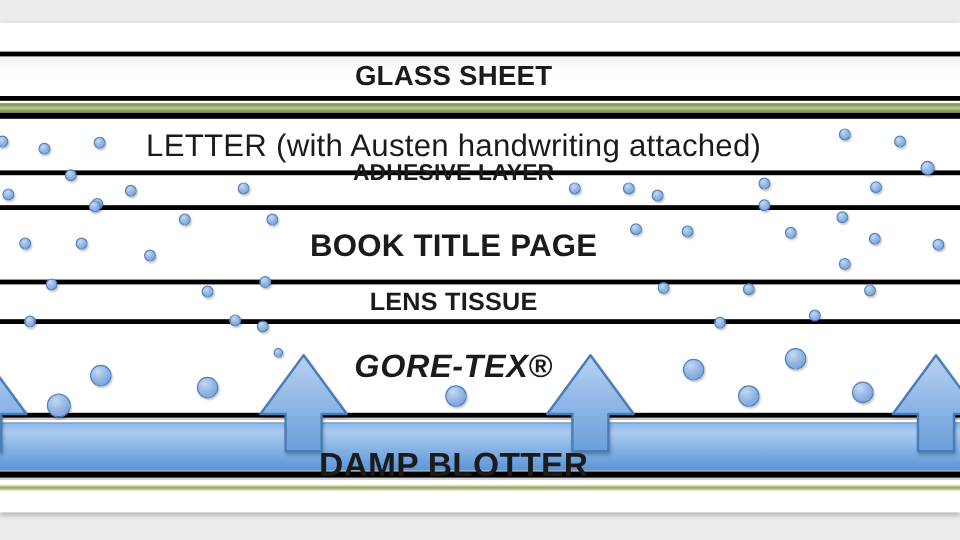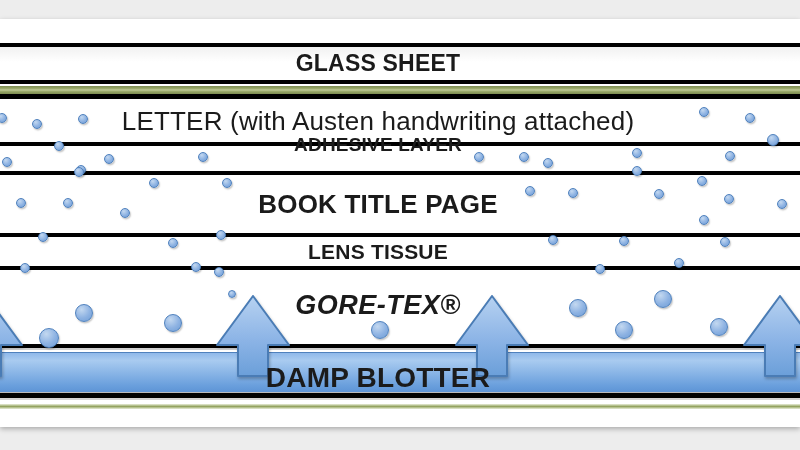--- a/index.html
+++ b/index.html
@@ -51,7 +51,7 @@
   .lbl-book    {top:175px;height:58px;font-size:26px;}
   .lbl-lens    {top:237px;height:29px;font-size:21px;}
   .lbl-gore    {top:270px;height:70px;font-size:27px;letter-spacing:.5px;font-style:italic;}
-  .lbl-blotter {top:351px;height:53px;font-size:28px;}
+  .lbl-blotter {top:367px;height:41px;font-size:28px;}
   .dot{
     position:absolute;border-radius:50%;z-index:5;
     background:radial-gradient(circle at 35% 28%,#c3d8f0 0%,#8db2e2 55%,#6f9dd6 100%);

